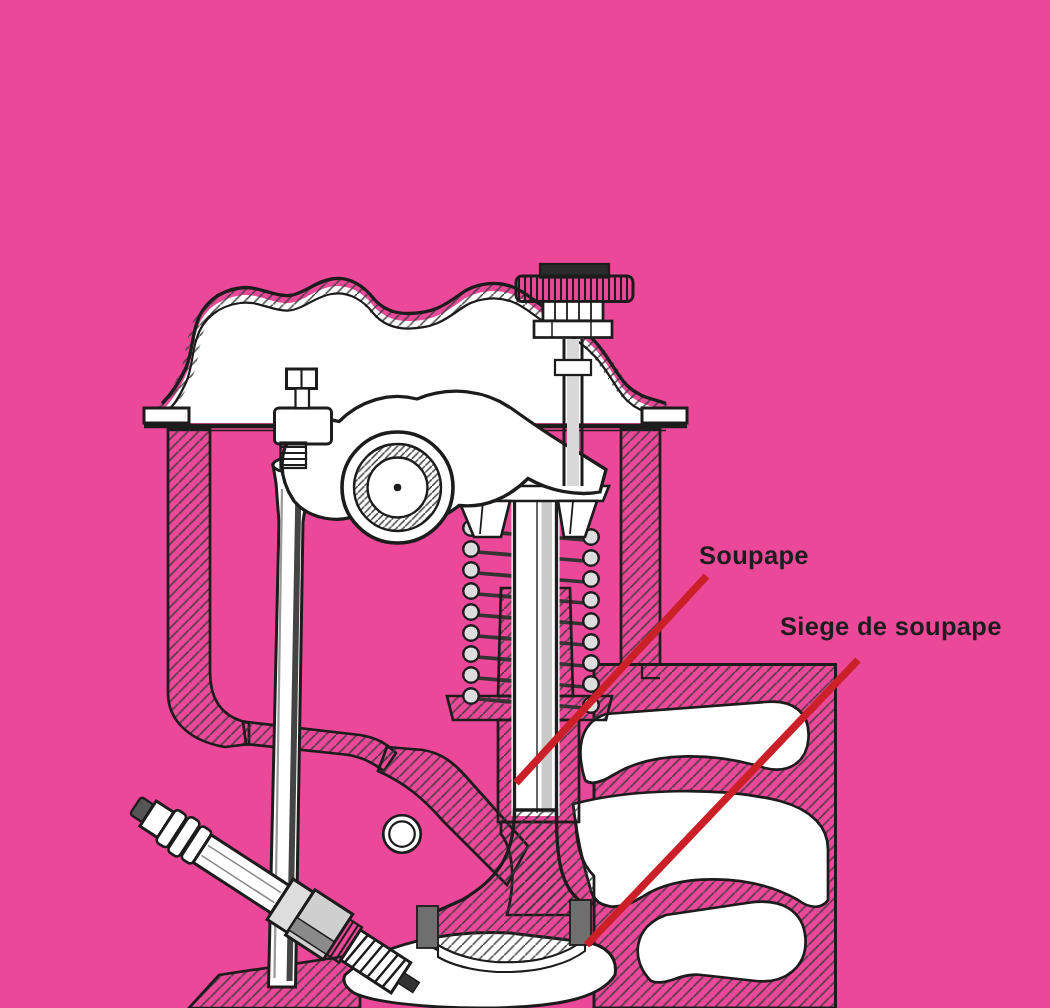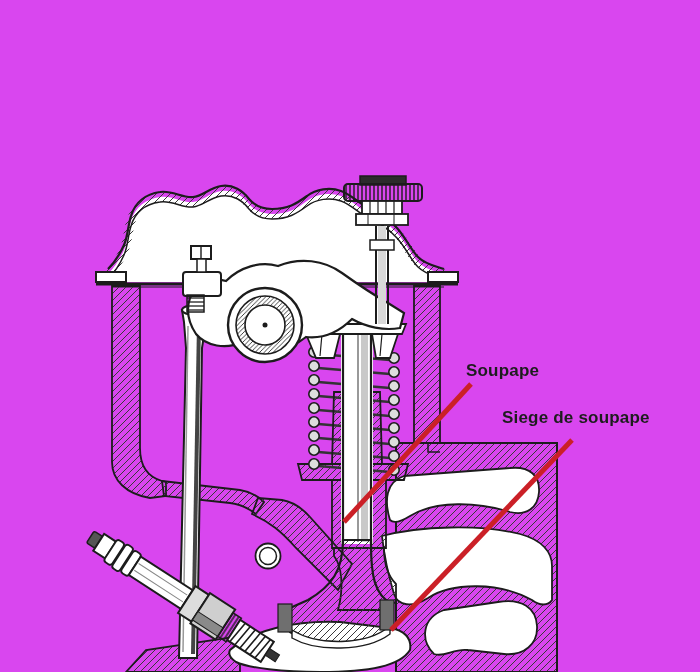--- a/index.html
+++ b/index.html
@@ -3,7 +3,7 @@
 <meta charset="utf-8">
 <style>
   html,body{margin:0;padding:0;background:#ffffff;}
-  .canvas{position:relative;width:700px;height:672px;background:#d946ef;overflow:hidden;
+  .canvas{position:relative;width:700px;height:672px;background:#ec4899;overflow:hidden;
           font-family:"Liberation Sans",sans-serif;}
   .canvas svg{position:absolute;left:0;top:0;}
   .anno-label{position:absolute;font-weight:bold;font-size:17px;color:#1d1d1d;

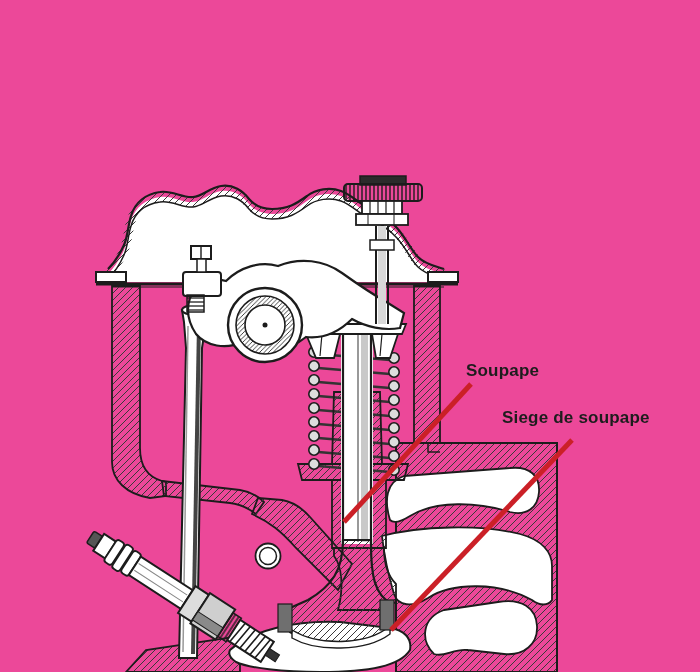--- a/index.html
+++ b/index.html
@@ -9,7 +9,7 @@
   .anno-label{position:absolute;font-weight:bold;font-size:17px;color:#1d1d1d;
               letter-spacing:.2px;white-space:nowrap;}
   .lbl-soupape{left:466px;top:361px;}
-  .lbl-siege{left:502px;top:408px;}
+  .lbl-siege{left:520px;top:408px;}
 </style>
 </head>
 <body>

